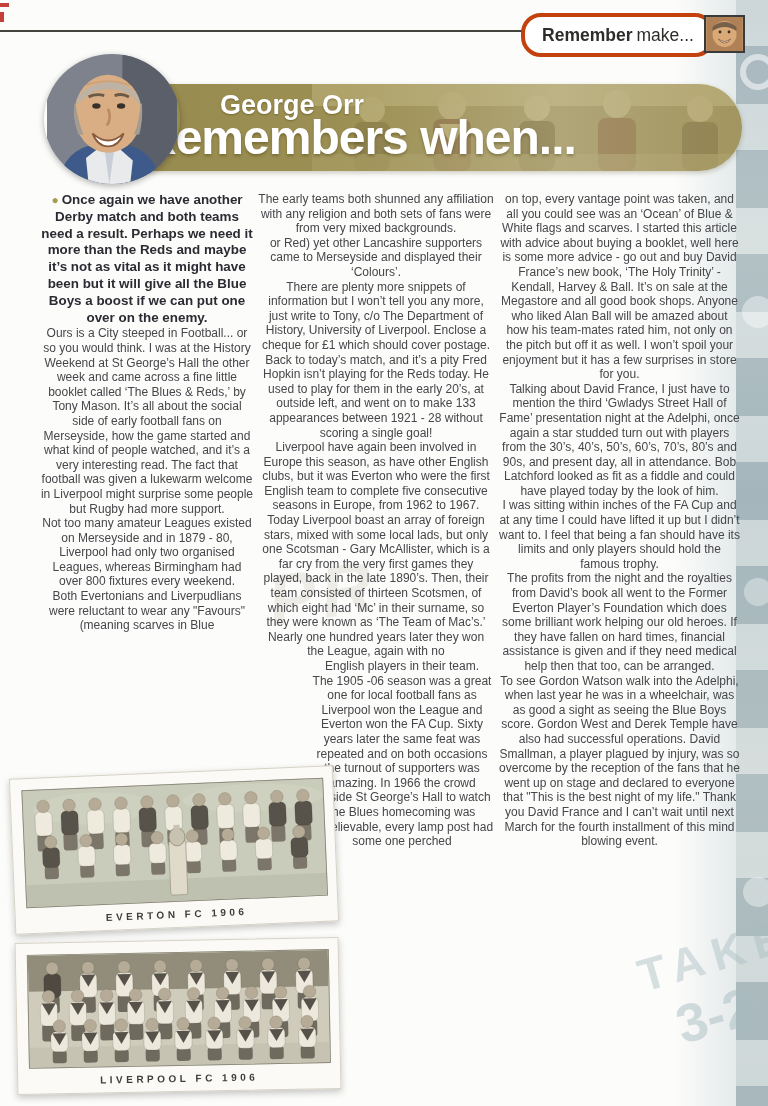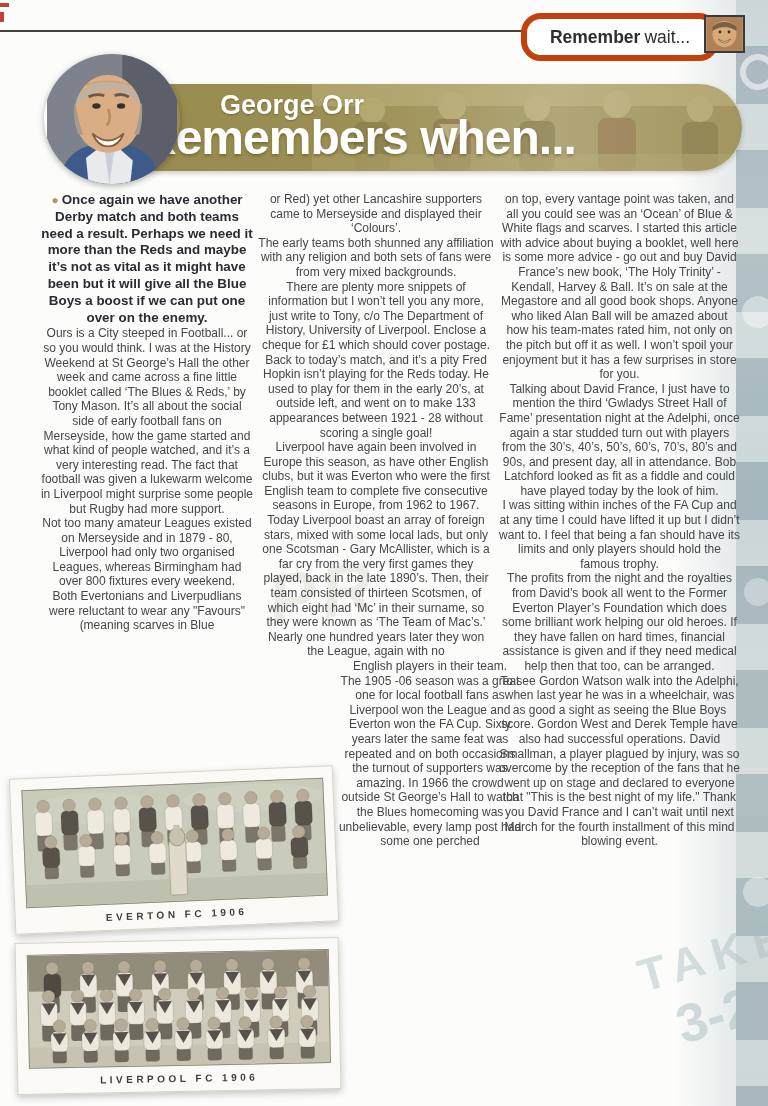--- a/index.html
+++ b/index.html
@@ -16,7 +16,7 @@
 
   
   .tab{position:absolute;left:521px;top:13px;width:186px;height:36px;background:#fff;
-       border:6px solid #c2410c;border-radius:20px;z-index:4;display:flex;align-items:center;
+       border:4px solid #c2410c;border-radius:20px;z-index:4;display:flex;align-items:center;
        justify-content:center;font-size:17.5px;color:#2d2d2b;}
   .tab .b{font-weight:bold;}
   .tab .r{margin-left:4px;}

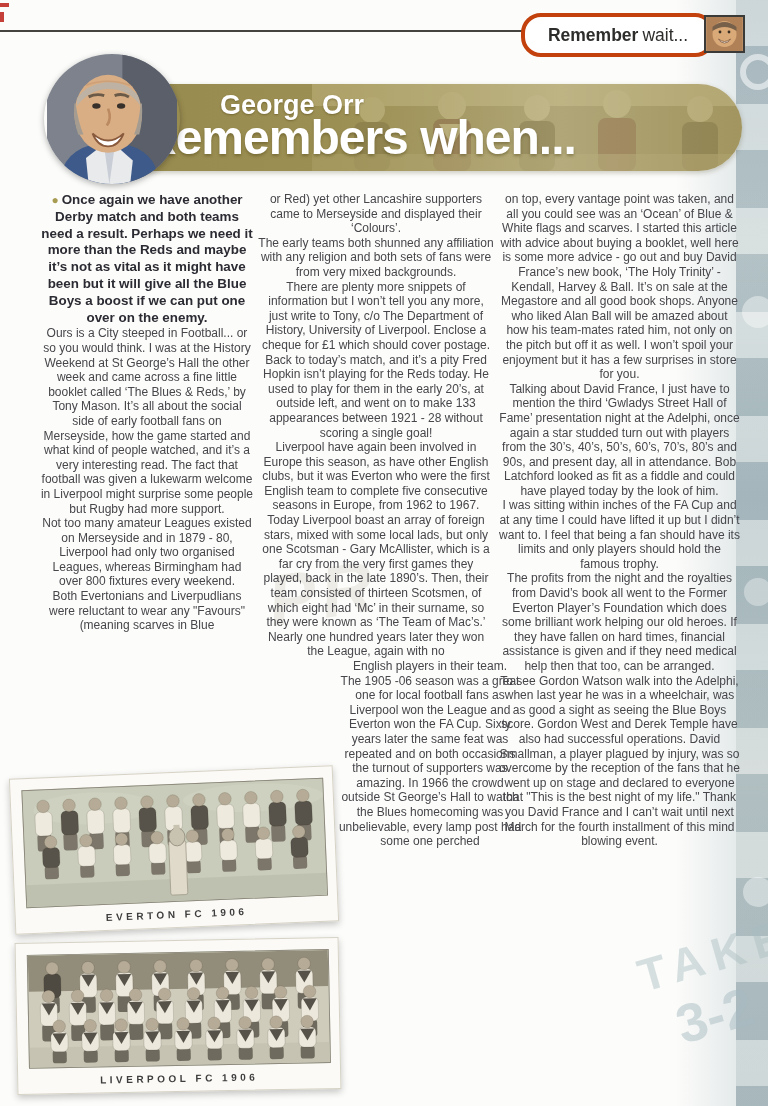--- a/index.html
+++ b/index.html
@@ -96,7 +96,7 @@
 
   <div class="tab">
     <span class="b">Remember</span>
-    <span class="r">wait...</span>
+    <span class="r">make...</span>
   </div>
   <div class="thumb">
     <svg viewBox="0 0 36 34">

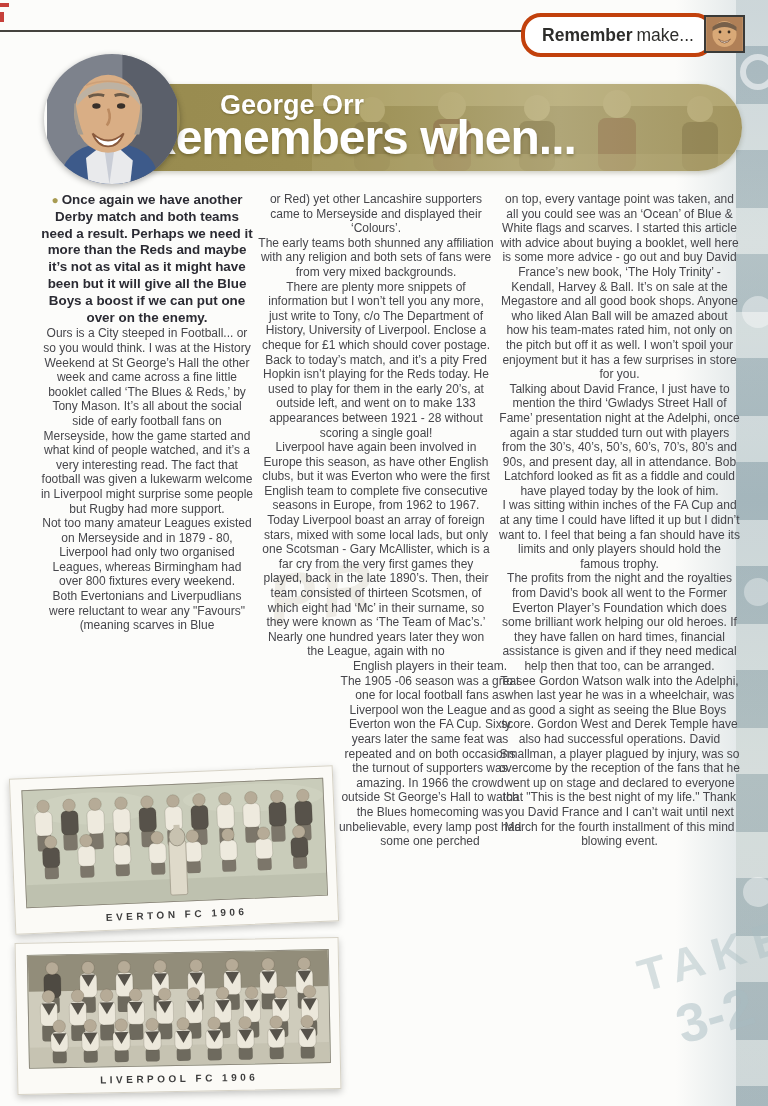--- a/index.html
+++ b/index.html
@@ -161,8 +161,8 @@
 
   <div class="col" id="col2">
     <div>
+        <p>The early teams both shunned any affiliation with any religion and both sets of fans were from very mixed backgrounds.</p>
         <p>or Red) yet other Lancashire supporters came to Merseyside and displayed their ‘Colours’.</p>
-        <p>The early teams both shunned any affiliation with any religion and both sets of fans were from very mixed backgrounds.</p>
         <p>There are plenty more snippets of information but I won’t tell you any more, just write to Tony, c/o The Department of History, University of Liverpool. Enclose a cheque for £1 which should cover postage.</p>
         <p>Back to today’s match, and it’s a pity Fred Hopkin isn’t playing for the Reds today. He used to play for them in the early 20’s, at outside left, and went on to make 133 appearances between 1921 - 28 without scoring a single goal!</p>
         <p>Liverpool have again been involved in Europe this season, as have other English clubs, but it was Everton who were the first English team to complete five consecutive seasons in Europe, from 1962 to 1967.</p>

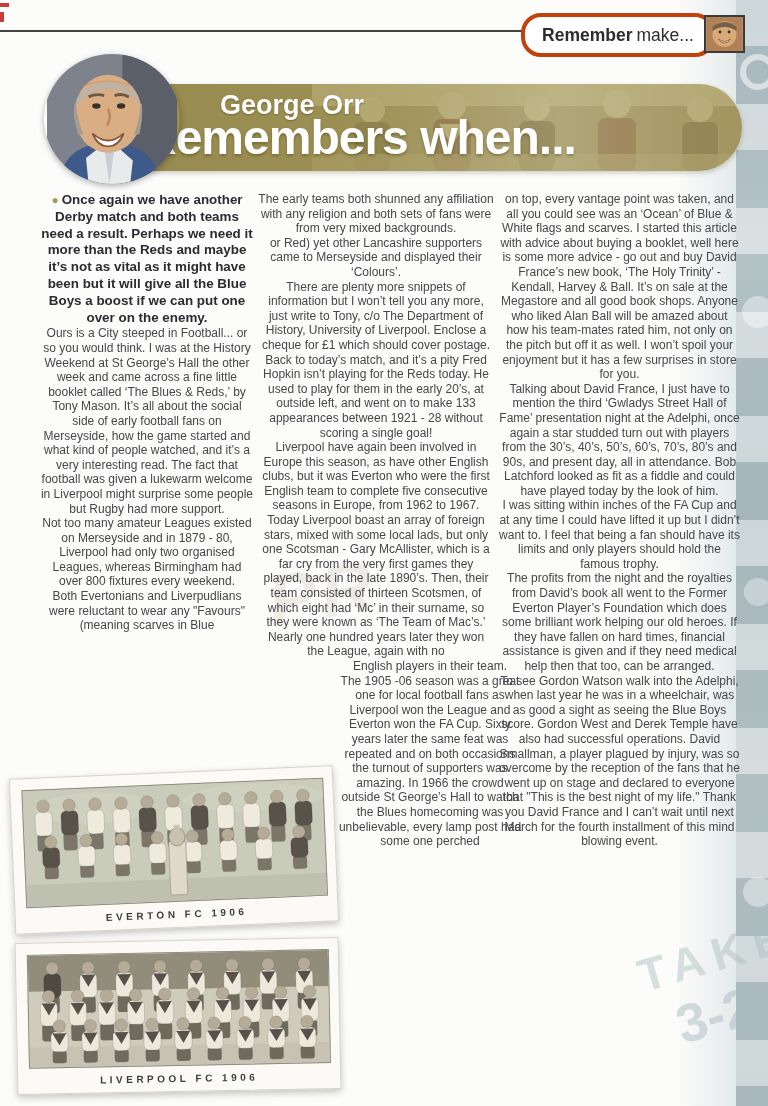--- a/index.html
+++ b/index.html
@@ -44,7 +44,7 @@
   .col p{margin:0;}
   #col1{left:40px;width:214px;}
   #col2{left:258px;width:236px;}
-  #col2-narrow{margin-left:80px;width:184px;}
+  #col2-narrow{margin-left:52px;width:184px;}
   #col3{left:499px;width:241px;}
   .intro{font-size:13.4px;line-height:16.8px;font-weight:bold;color:#2b2b33;margin:0 0 15px 0;}
   .bullet{color:#a89b52;font-size:12px;margin-right:3px;}

